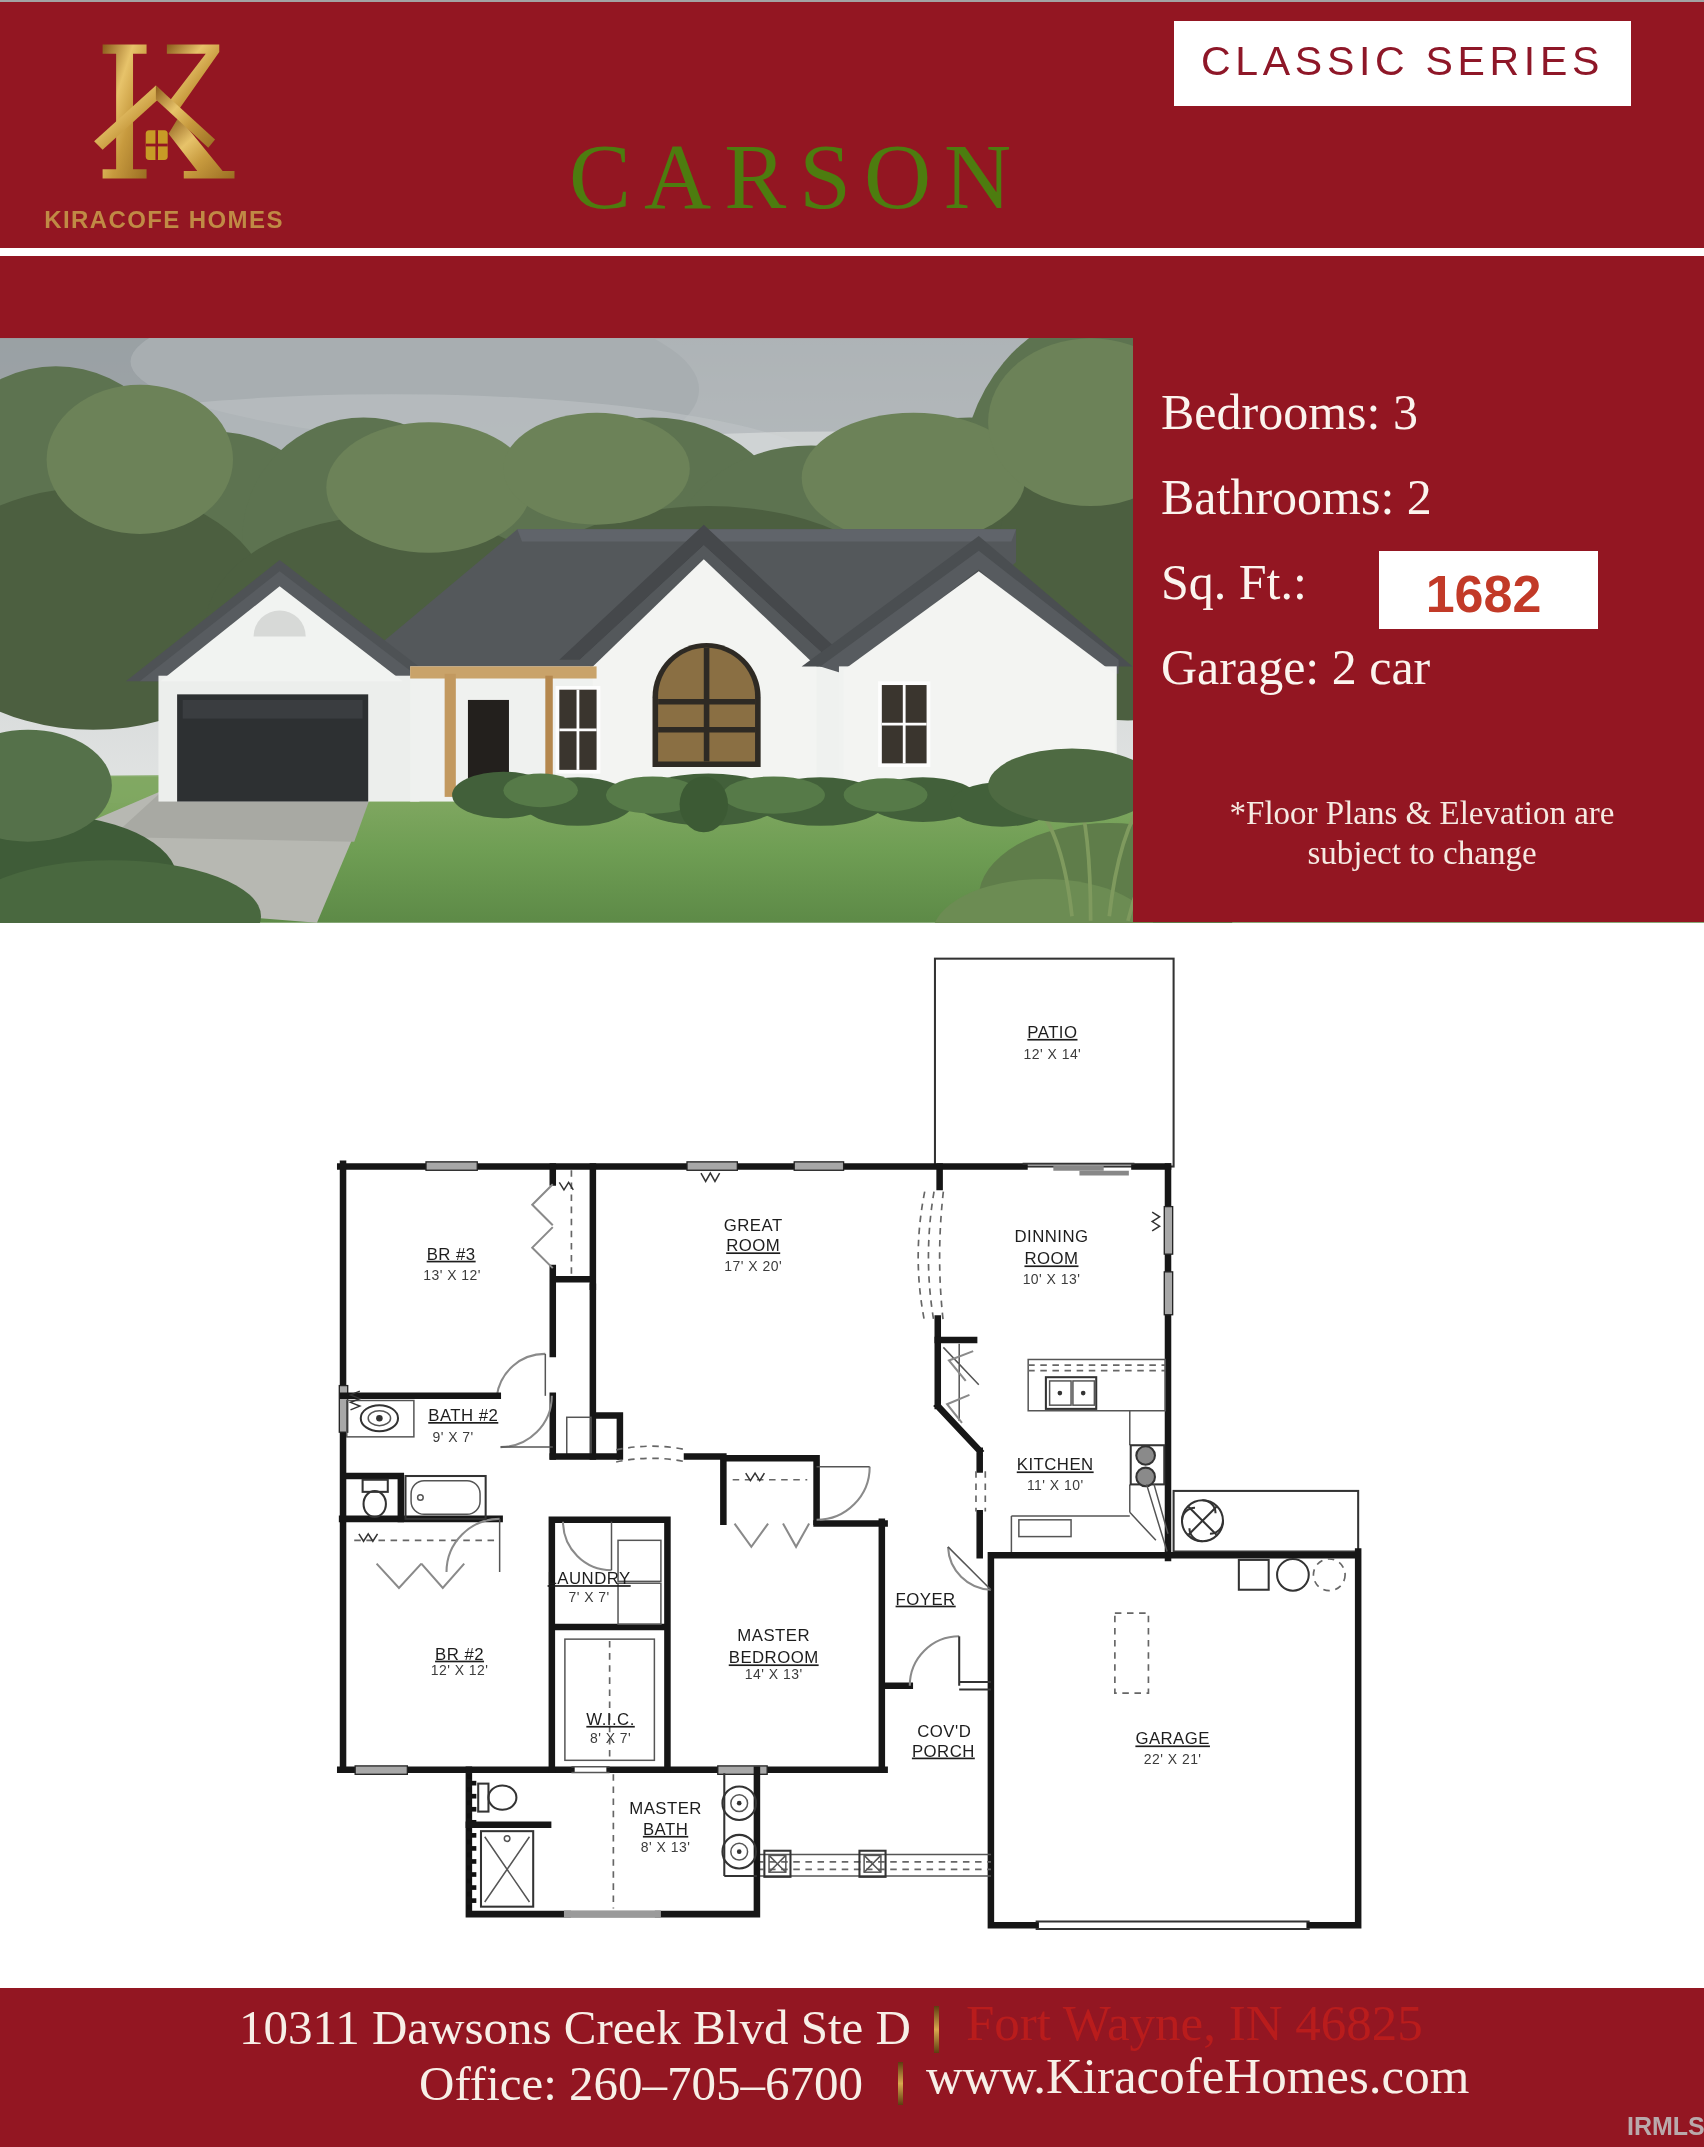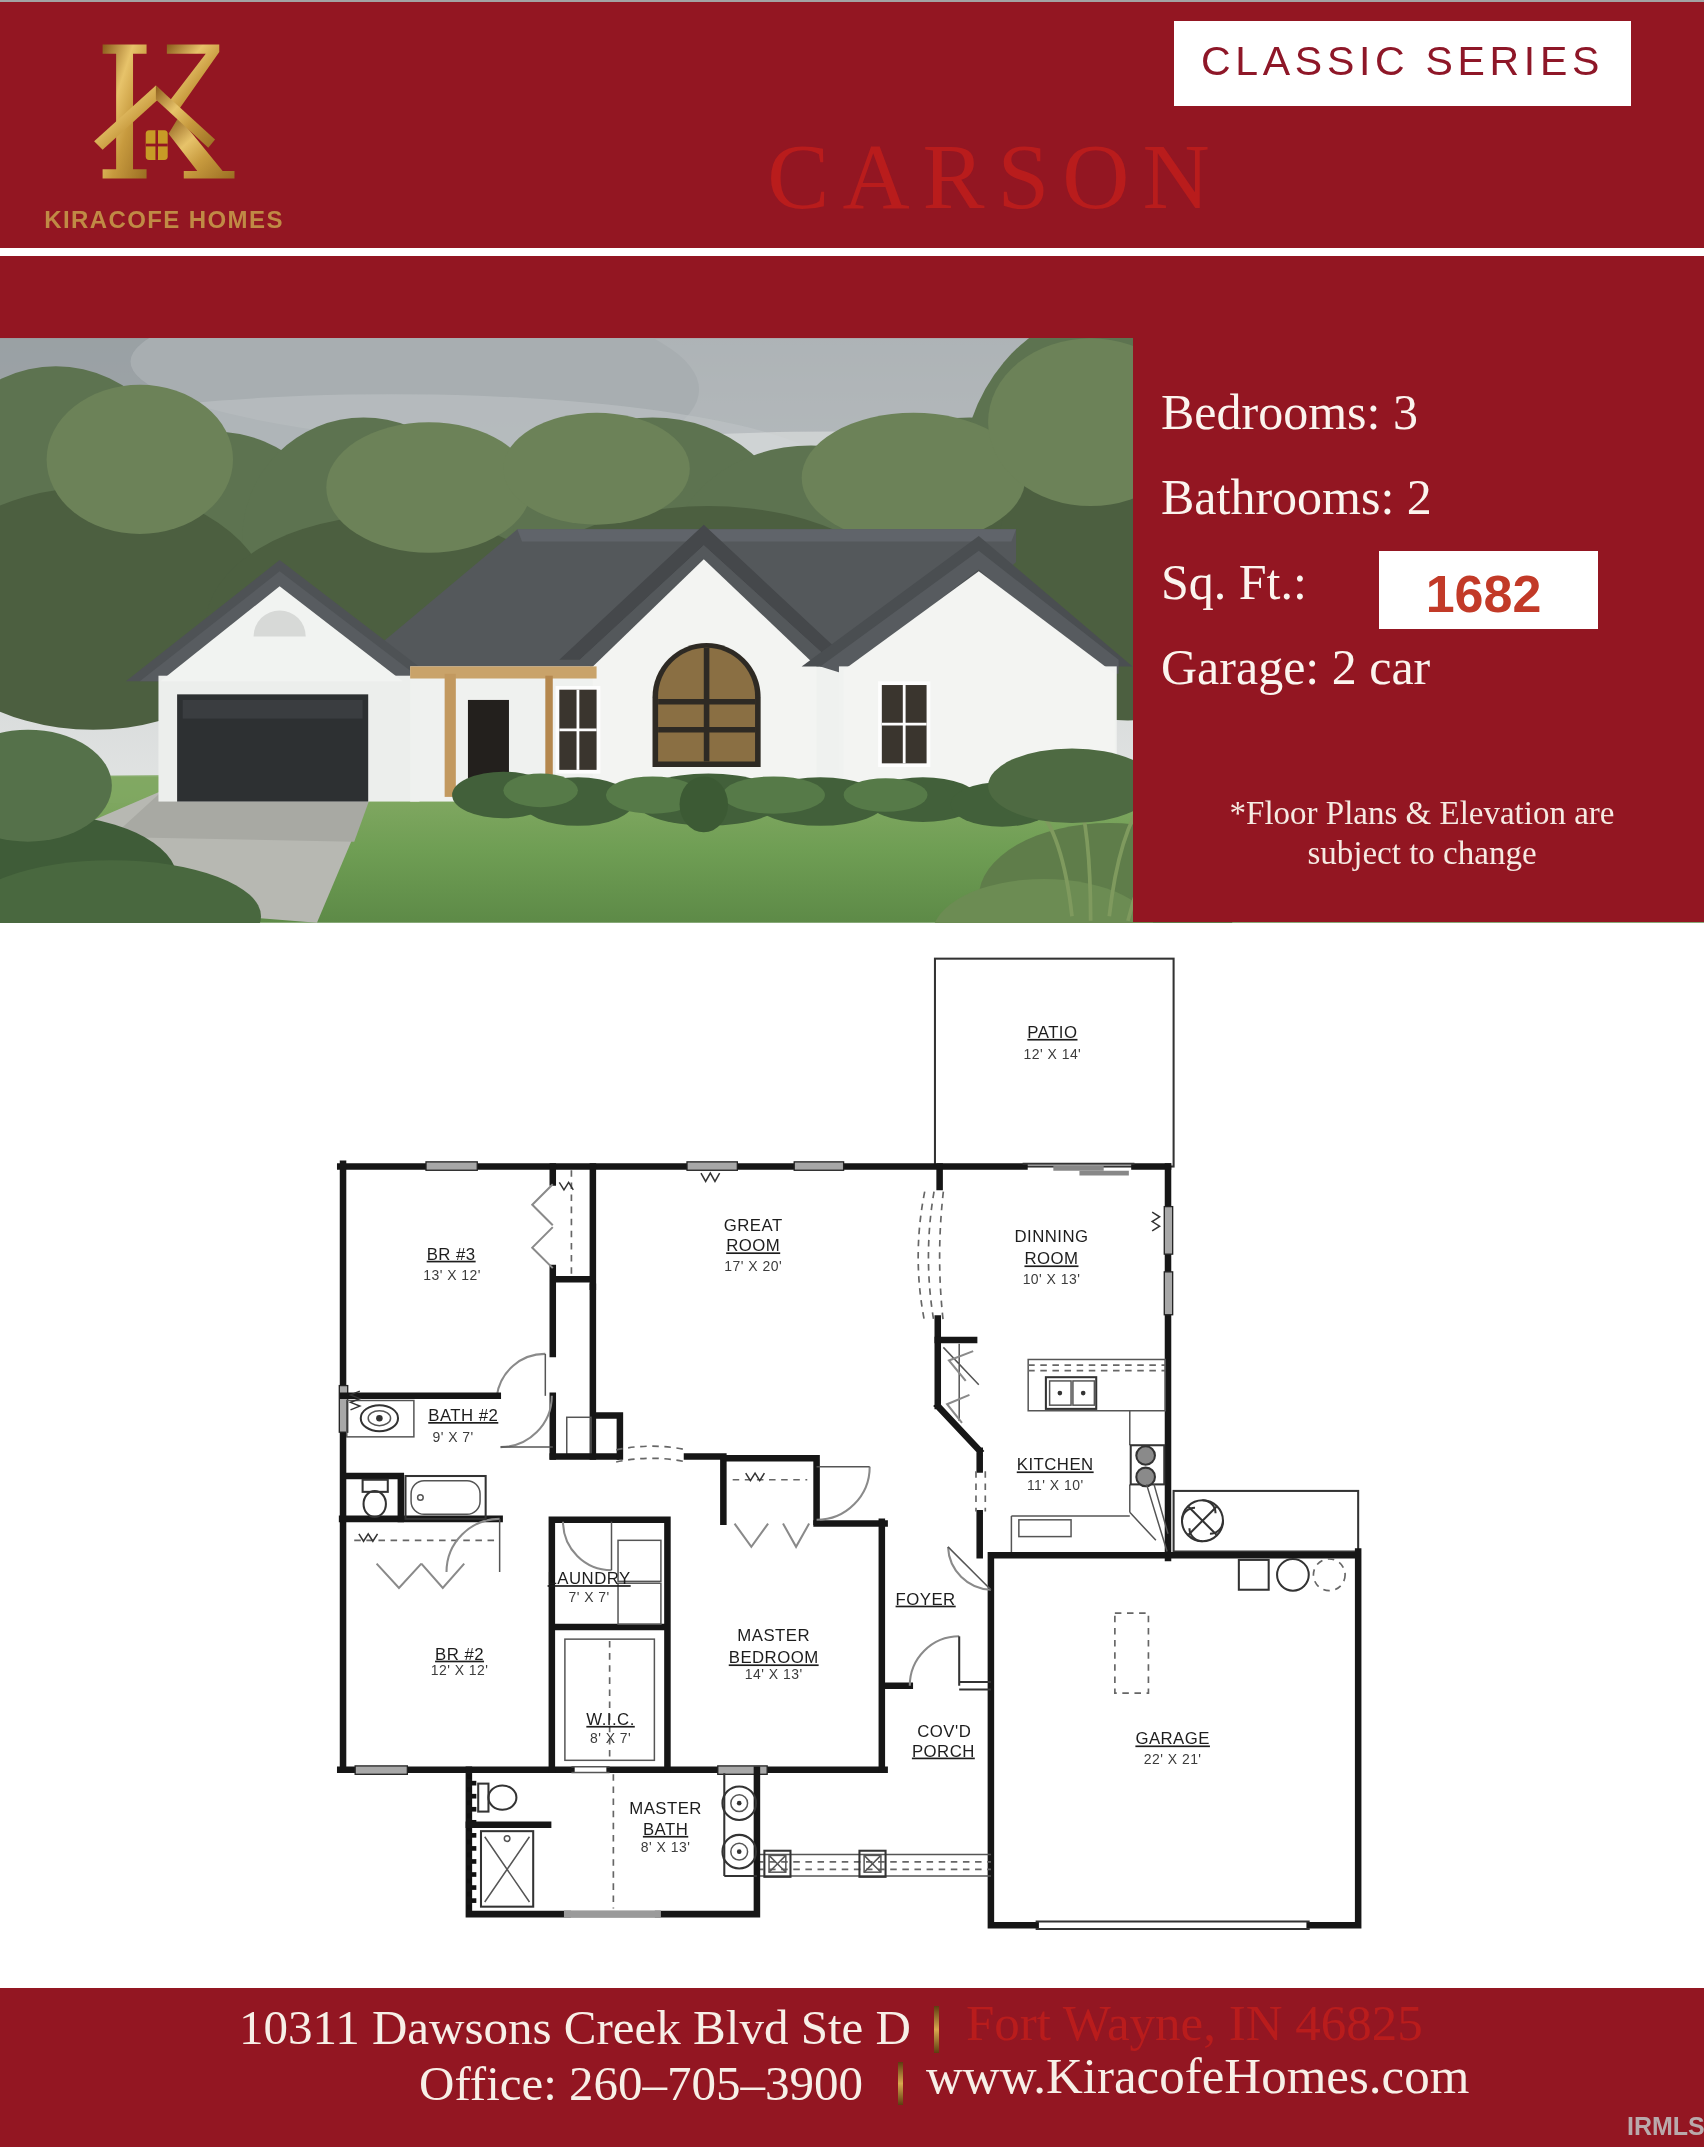--- a/index.html
+++ b/index.html
@@ -36,7 +36,7 @@
 
 <div class="abs" style="left:24px;top:206px;width:280px;text-align:center;color:#c08a45;font-size:24px;letter-spacing:1.4px;font-weight:bold;">KIRACOFE HOMES</div>
 
-<div class="abs" style="left:599px;top:123px;width:792px;text-align:center;color:#b91c1c;font-family:'Liberation Serif',serif;font-size:93px;letter-spacing:13px;">CARSON</div>
+<div class="abs" style="left:569px;top:123px;width:792px;color:#4d7c0f;font-family:'Liberation Serif',serif;font-size:93px;letter-spacing:13px;">CARSON</div>
 
 <div class="abs" style="left:1174px;top:20.5px;width:457px;height:85px;background:#fff;"></div>
 

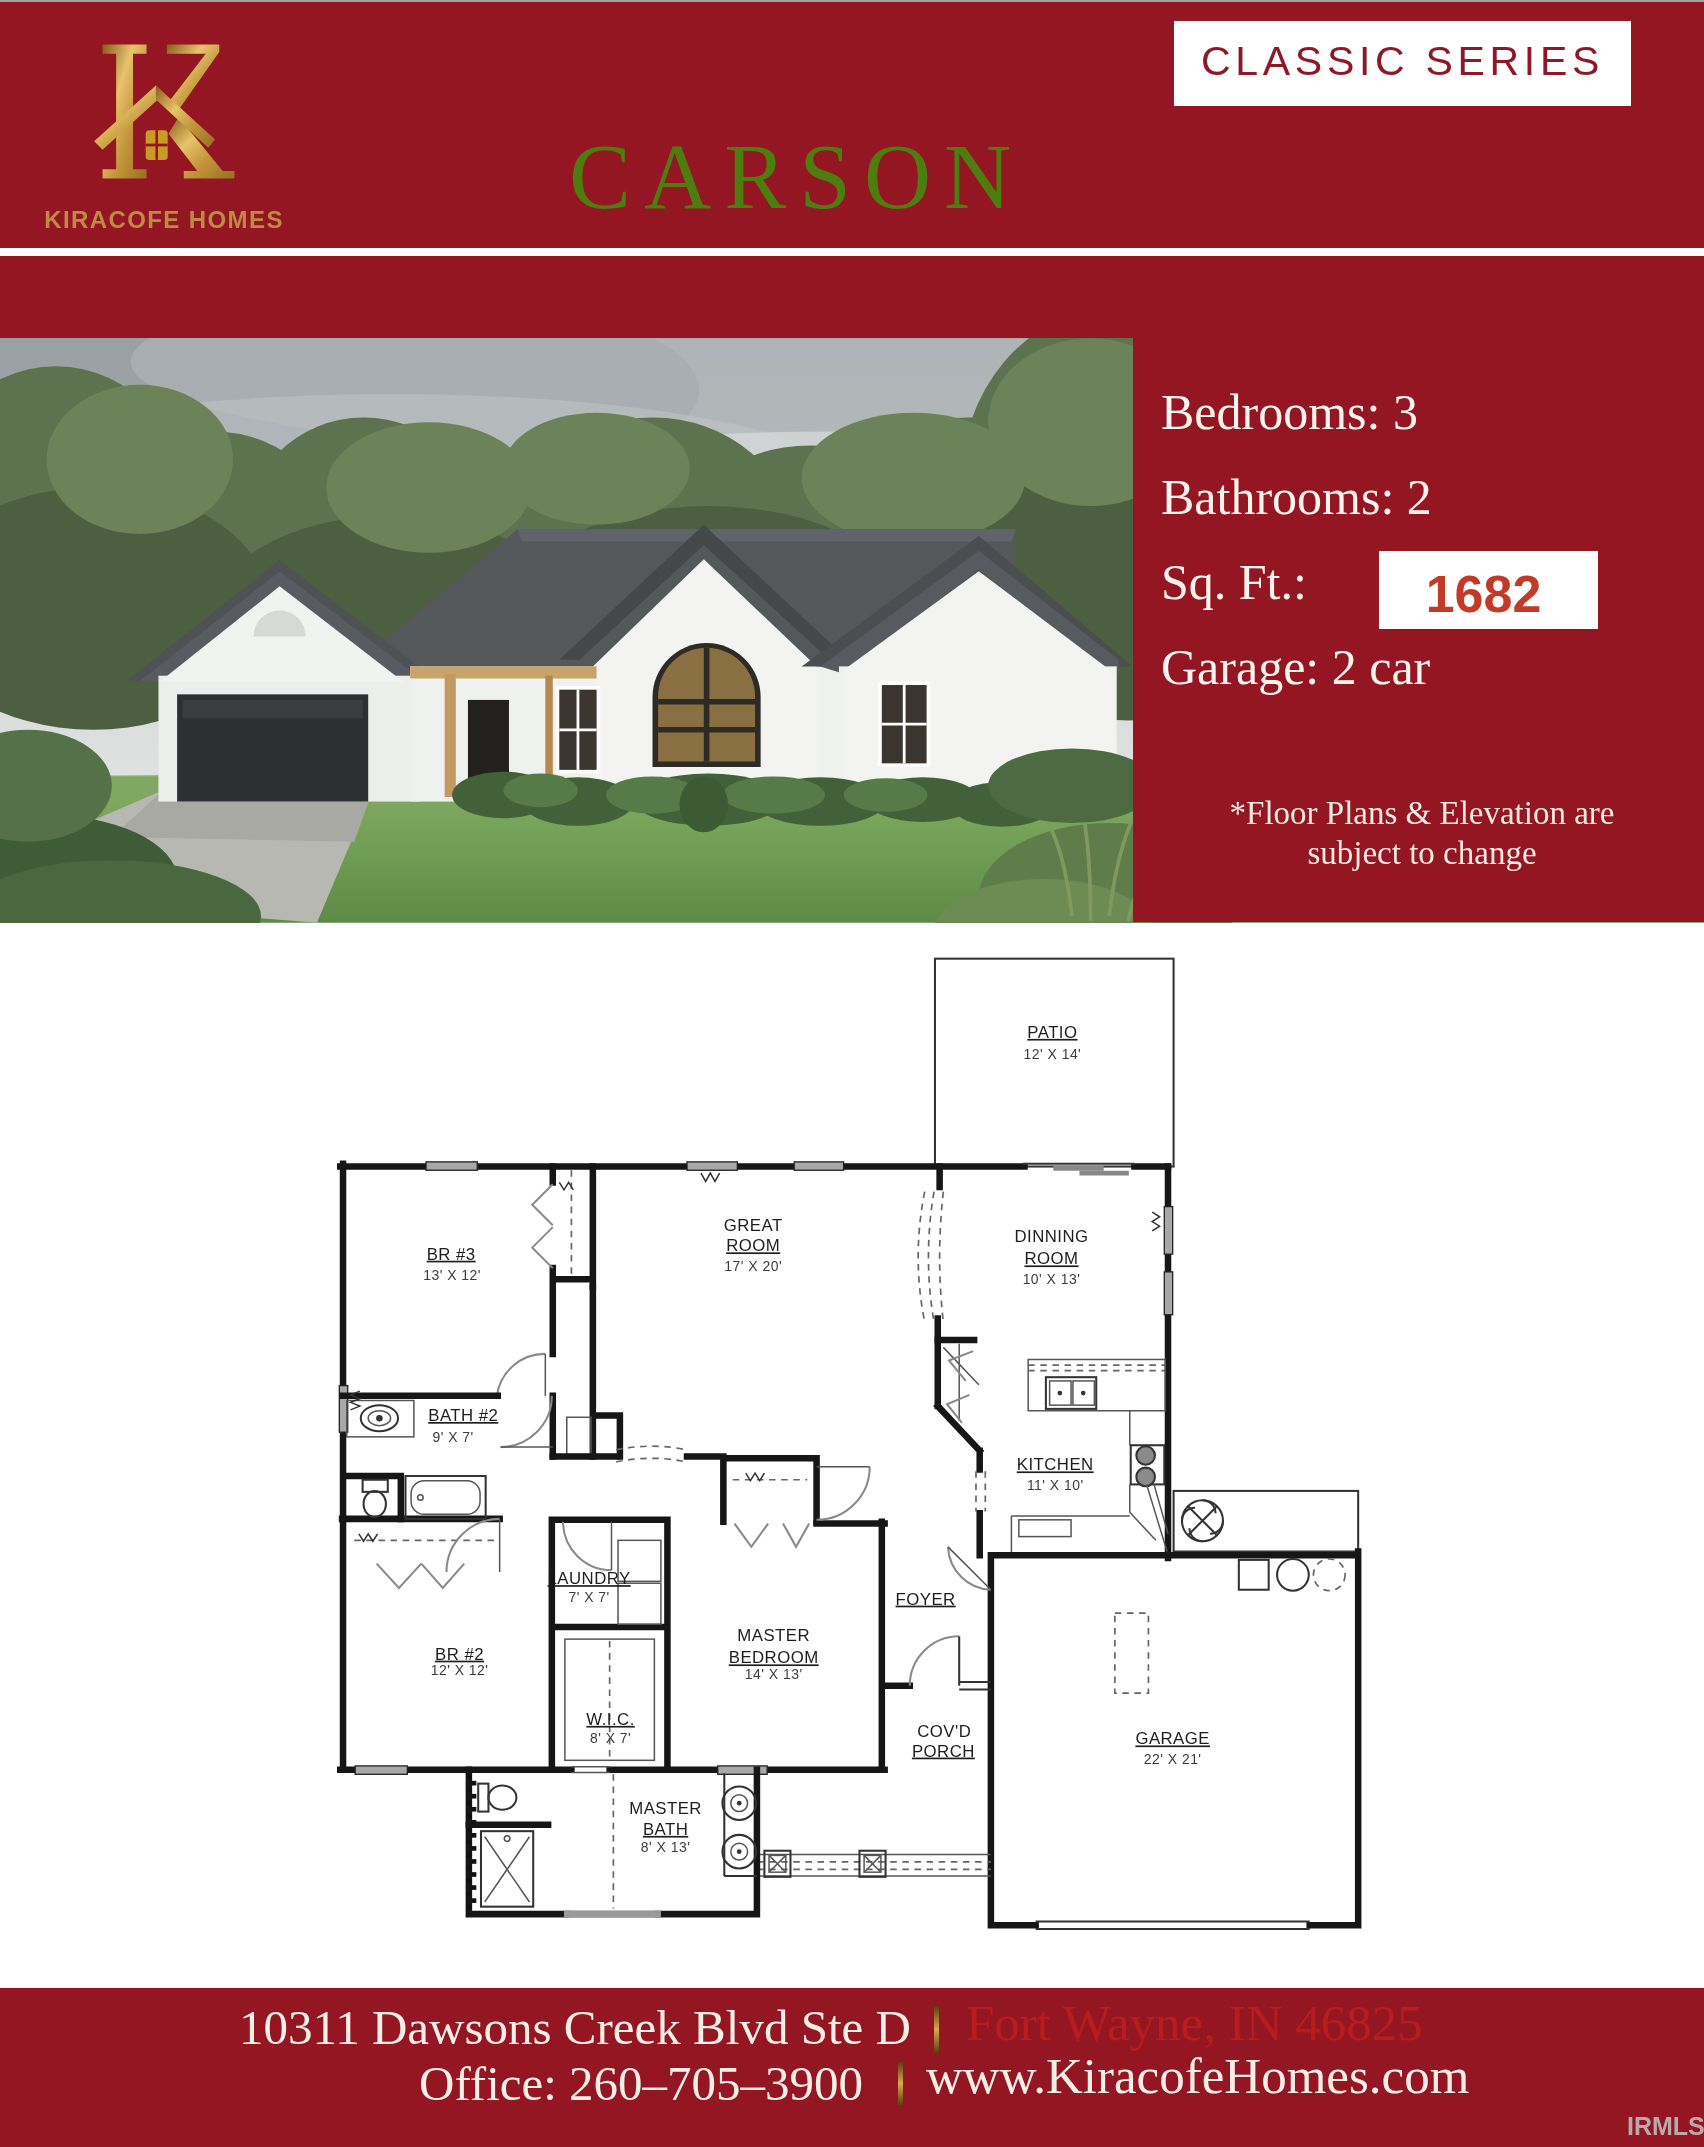--- a/index.html
+++ b/index.html
@@ -475,7 +475,7 @@
 
 <div class="abs" style="left:239px;top:1999px;color:#f7efe7;font-family:'Liberation Serif',serif;font-size:49px;">10311 Dawsons Creek Blvd Ste D</div>
 
-<div class="abs" style="left:419px;top:2055px;color:#f7efe7;font-family:'Liberation Serif',serif;font-size:49px;">Office: 260–705–3900</div>
+<div class="abs" style="left:419px;top:2055px;color:#f7efe7;font-family:'Liberation Serif',serif;font-size:49px;">Office: 260–705–6700</div>
 
 <div class="abs" style="left:966px;top:1994px;color:#b91c1c;font-family:'Liberation Serif',serif;font-size:51px;">Fort Wayne, IN 46825</div>
 

